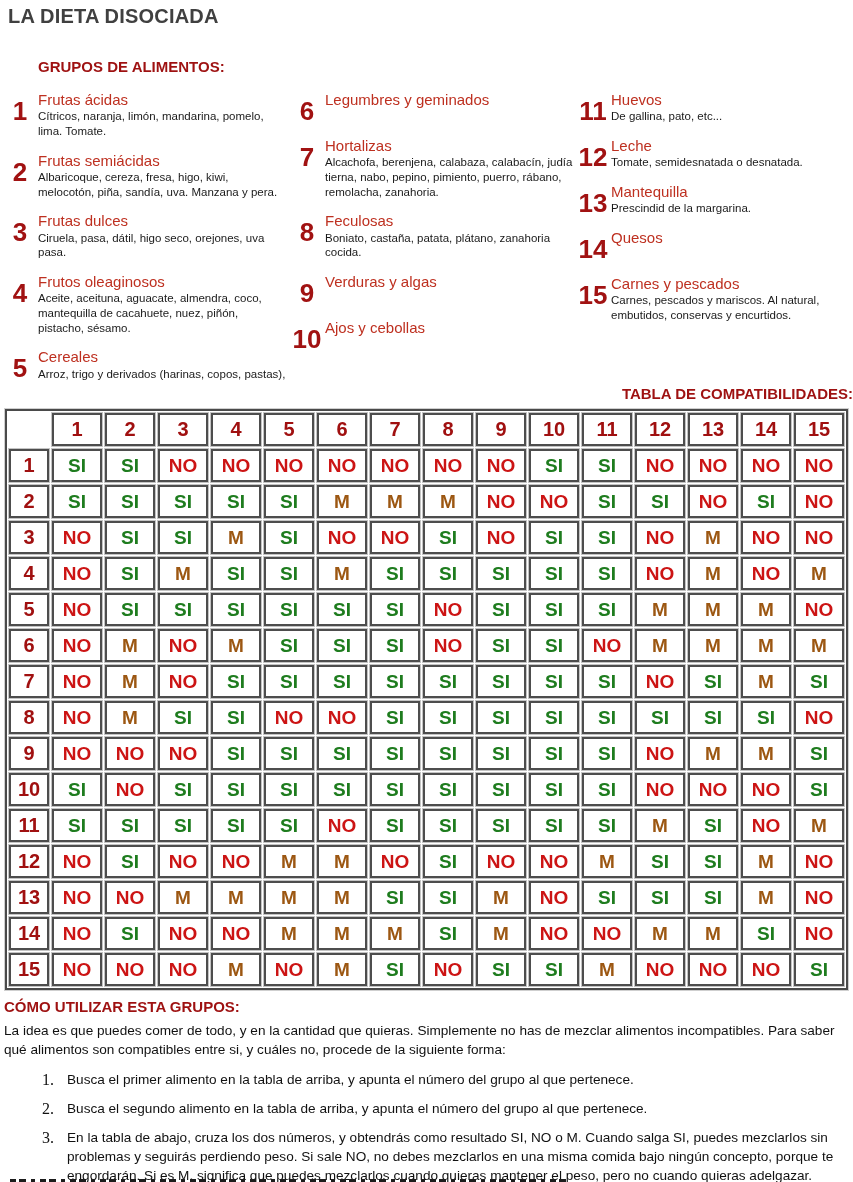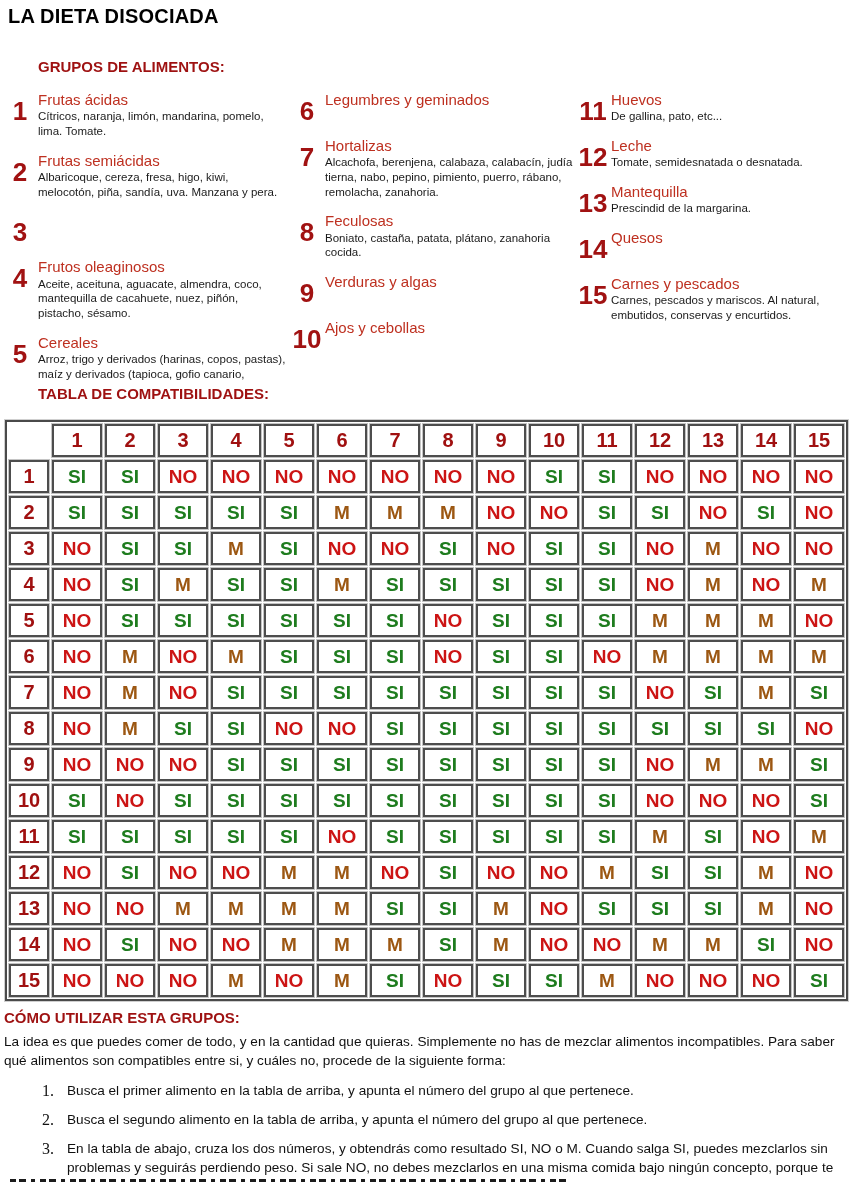--- a/index.html
+++ b/index.html
@@ -14,7 +14,7 @@
   
   .title{
     margin:5px 0 0 8px;
-    font-size:20px;font-weight:bold;color:#000000;
+    font-size:20px;font-weight:bold;color:#404040;
     letter-spacing:.2px;
   }
   .sec-heading{

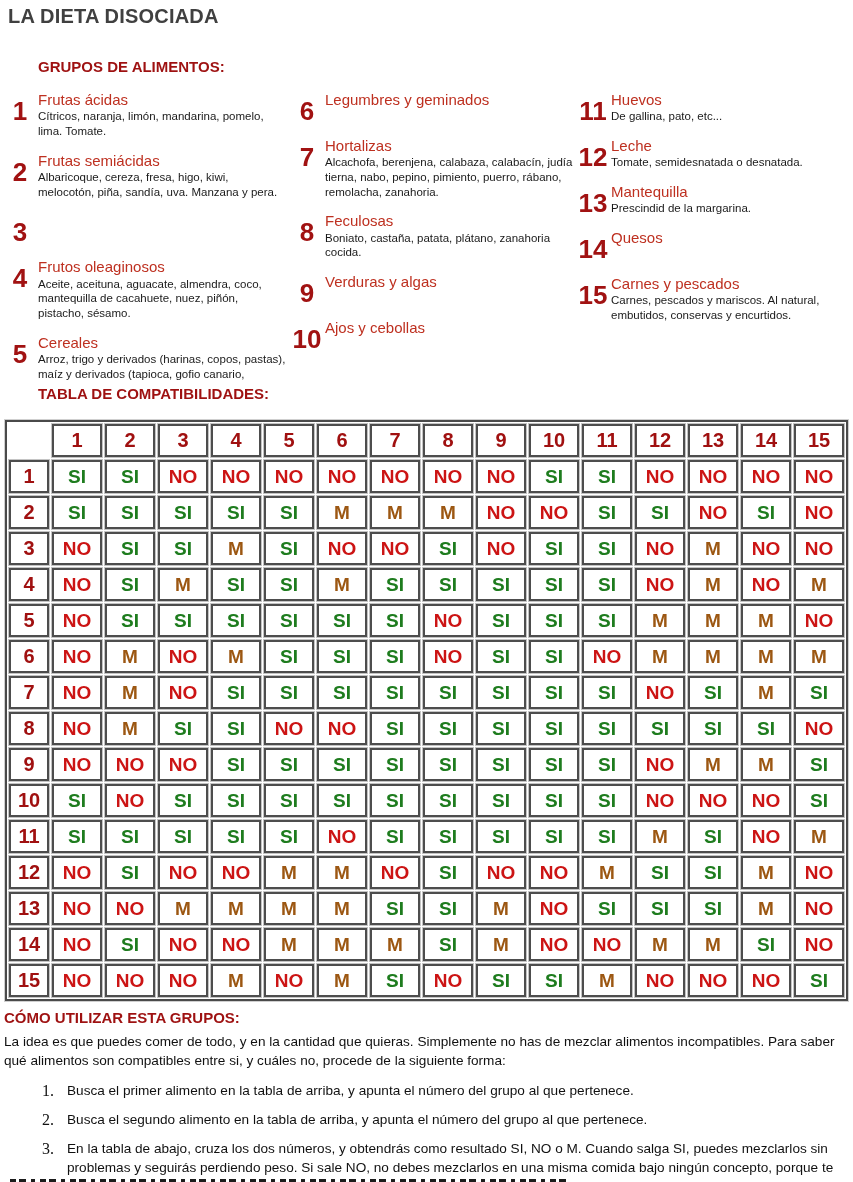--- a/index.html
+++ b/index.html
@@ -128,6 +128,10 @@
         </div>
         <div class="group">
           <div class="gnum">3</div>
+          <div class="gtxt">
+            <div class="gname">Frutas dulces</div>
+            <div class="gdesc">Ciruela, pasa, dátil, higo seco, orejones, uva pasa.</div>
+          </div>
         </div>
         <div class="group">
           <div class="gnum">4</div>

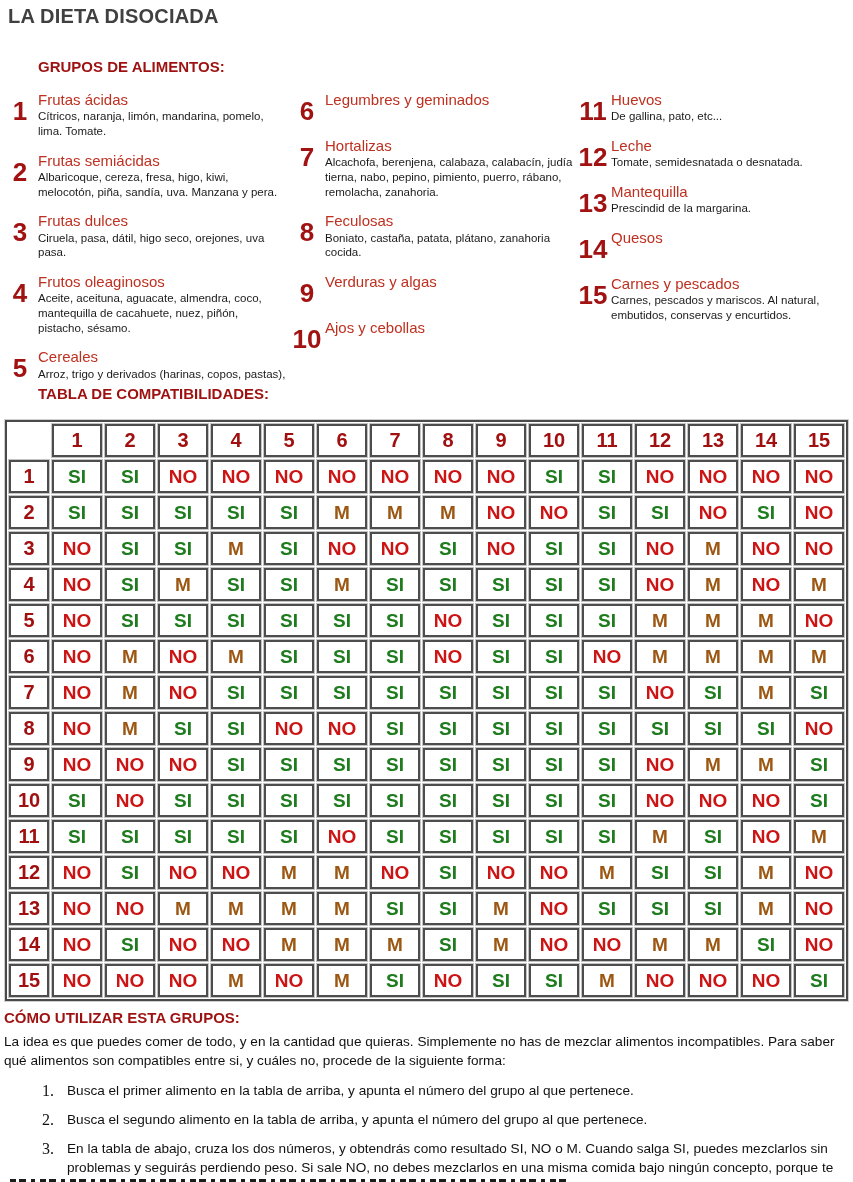--- a/index.html
+++ b/index.html
@@ -22,7 +22,7 @@
     margin:0;
   }
   .groups-heading{margin:30px 0 0 38px;}
-  .table-heading{margin:4px 0 18px 38px;}
+  .table-heading{margin:4px 0 7px 38px;text-align:right;}
   .howto-heading{margin:8px 0 0 4px;}
   
   .groups-row{

